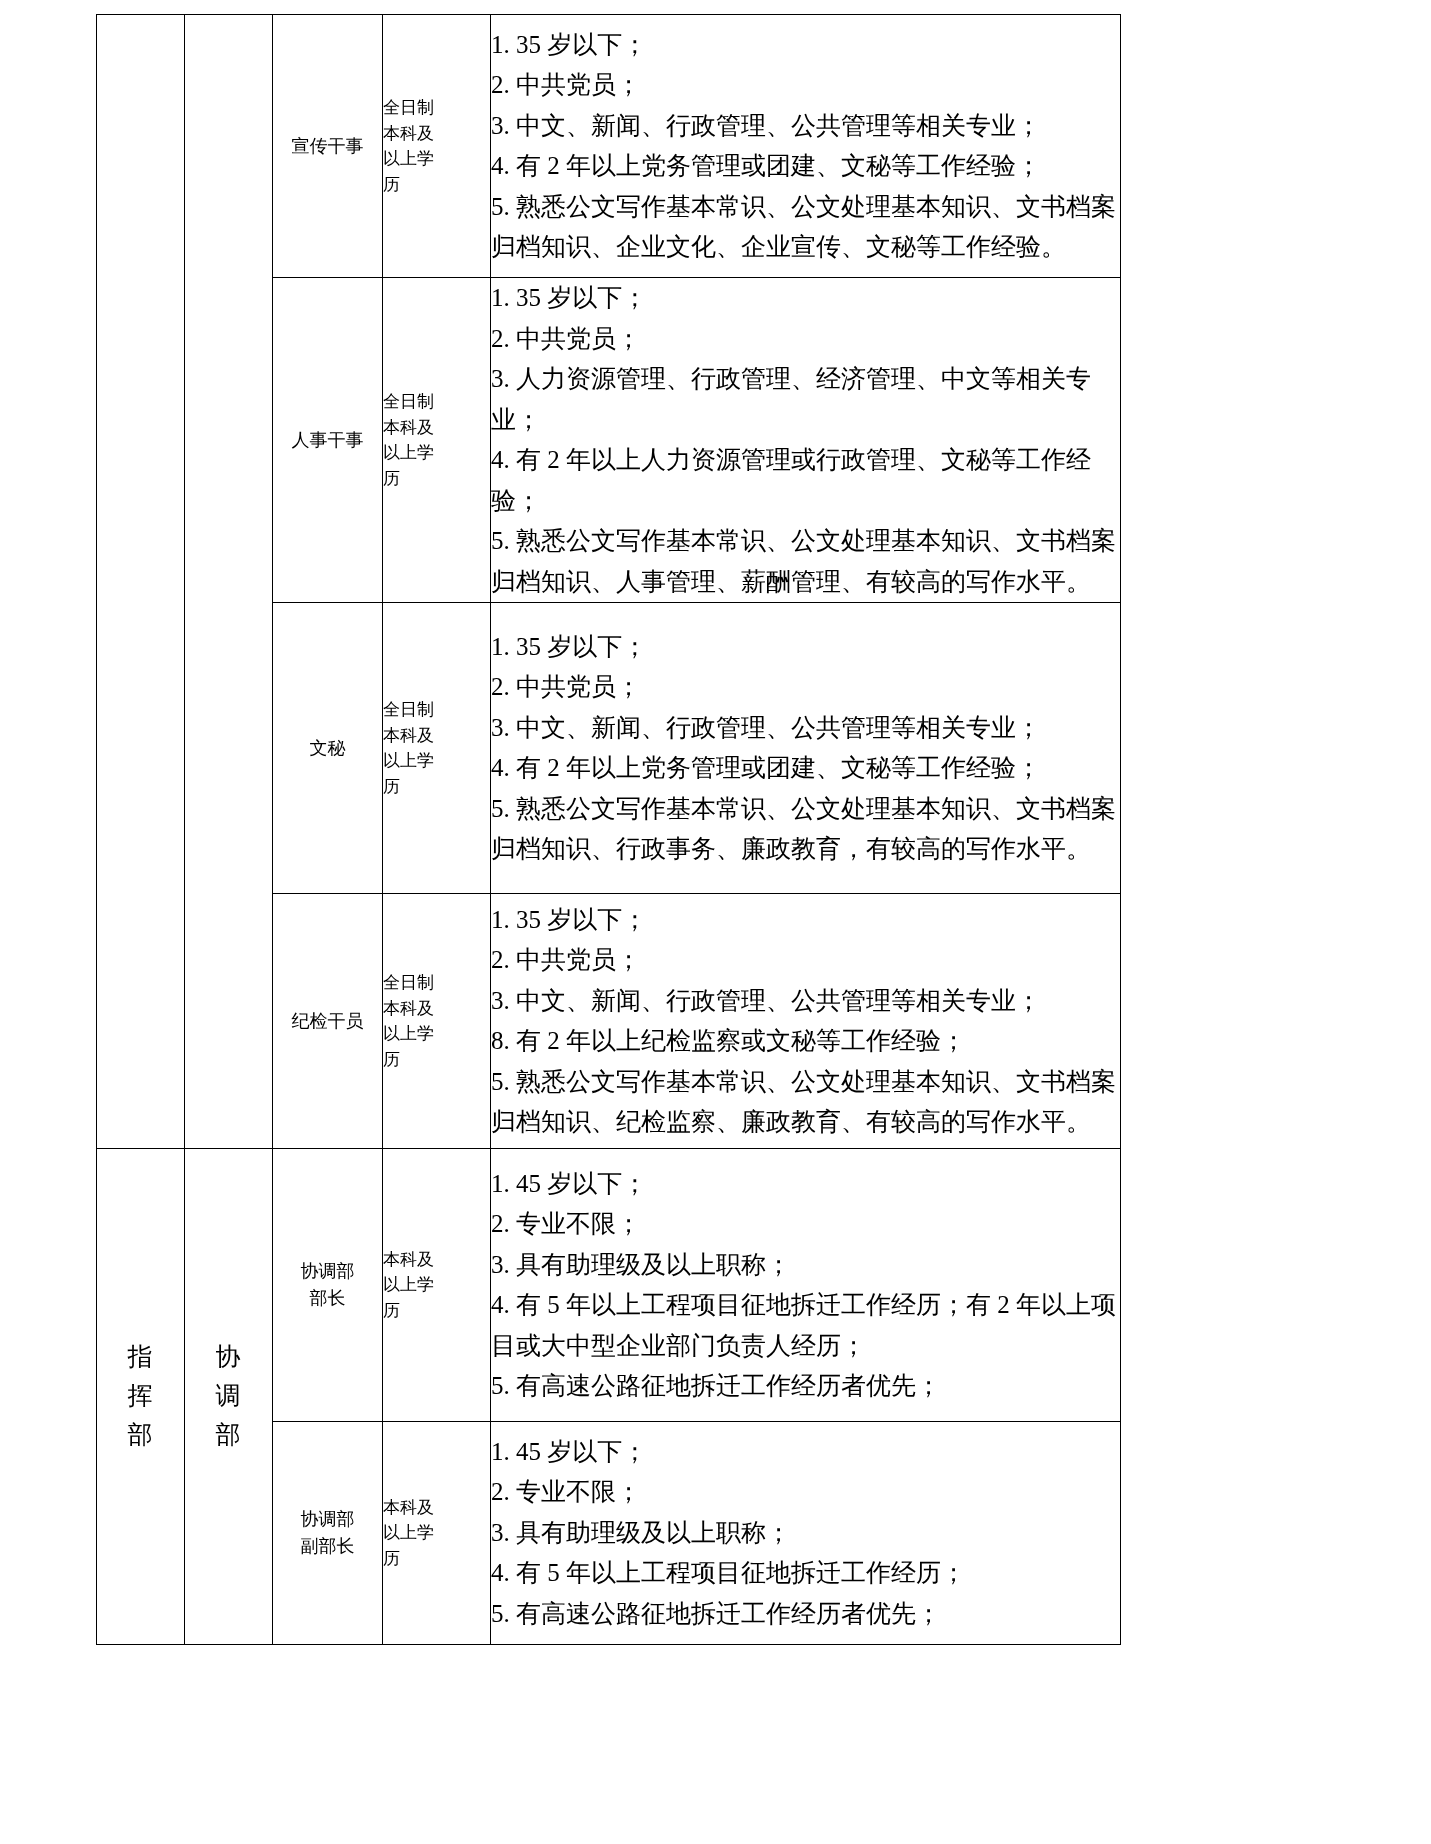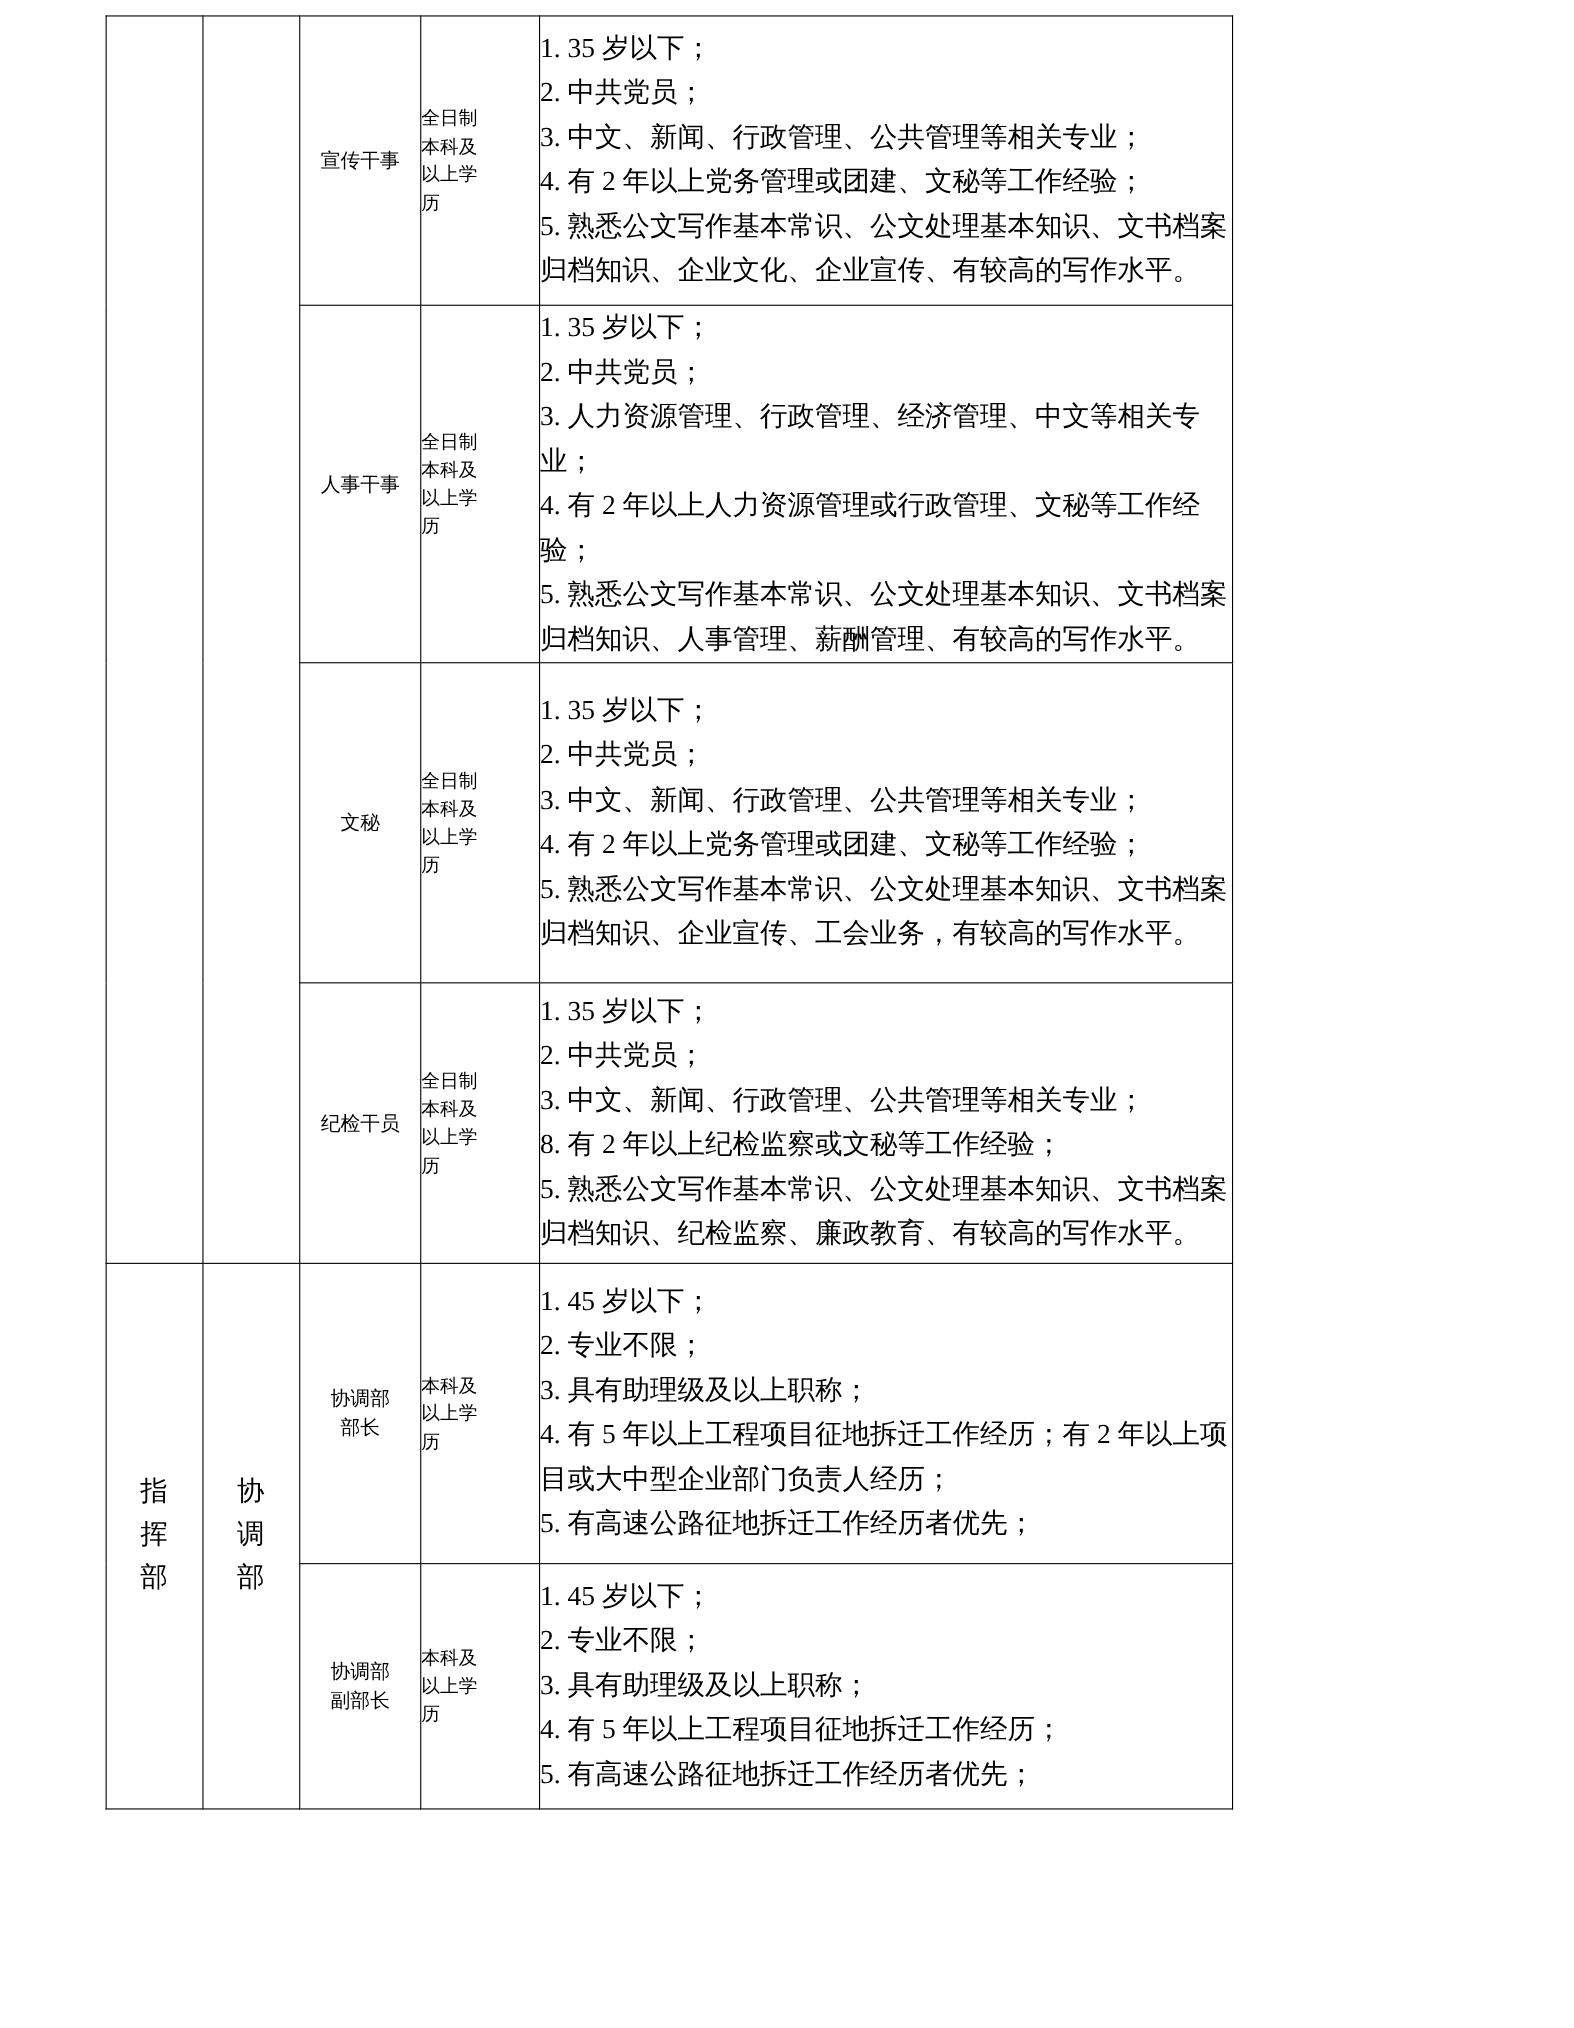--- a/index.html
+++ b/index.html
@@ -114,7 +114,7 @@
           <span class="line">3. 中文、新闻、行政管理、公共管理等相关专业；</span>
           <span class="line">4. 有 2 年以上党务管理或团建、文秘等工作经验；</span>
           <span class="line">5. 熟悉公文写作基本常识、公文处理基本知识、文书档案</span>
-          <span class="line cont">归档知识、企业文化、企业宣传、有较高的写作水平。</span>
+          <span class="line cont">归档知识、企业文化、企业宣传、文秘等工作经验。</span>
         </td>
       </tr>
 

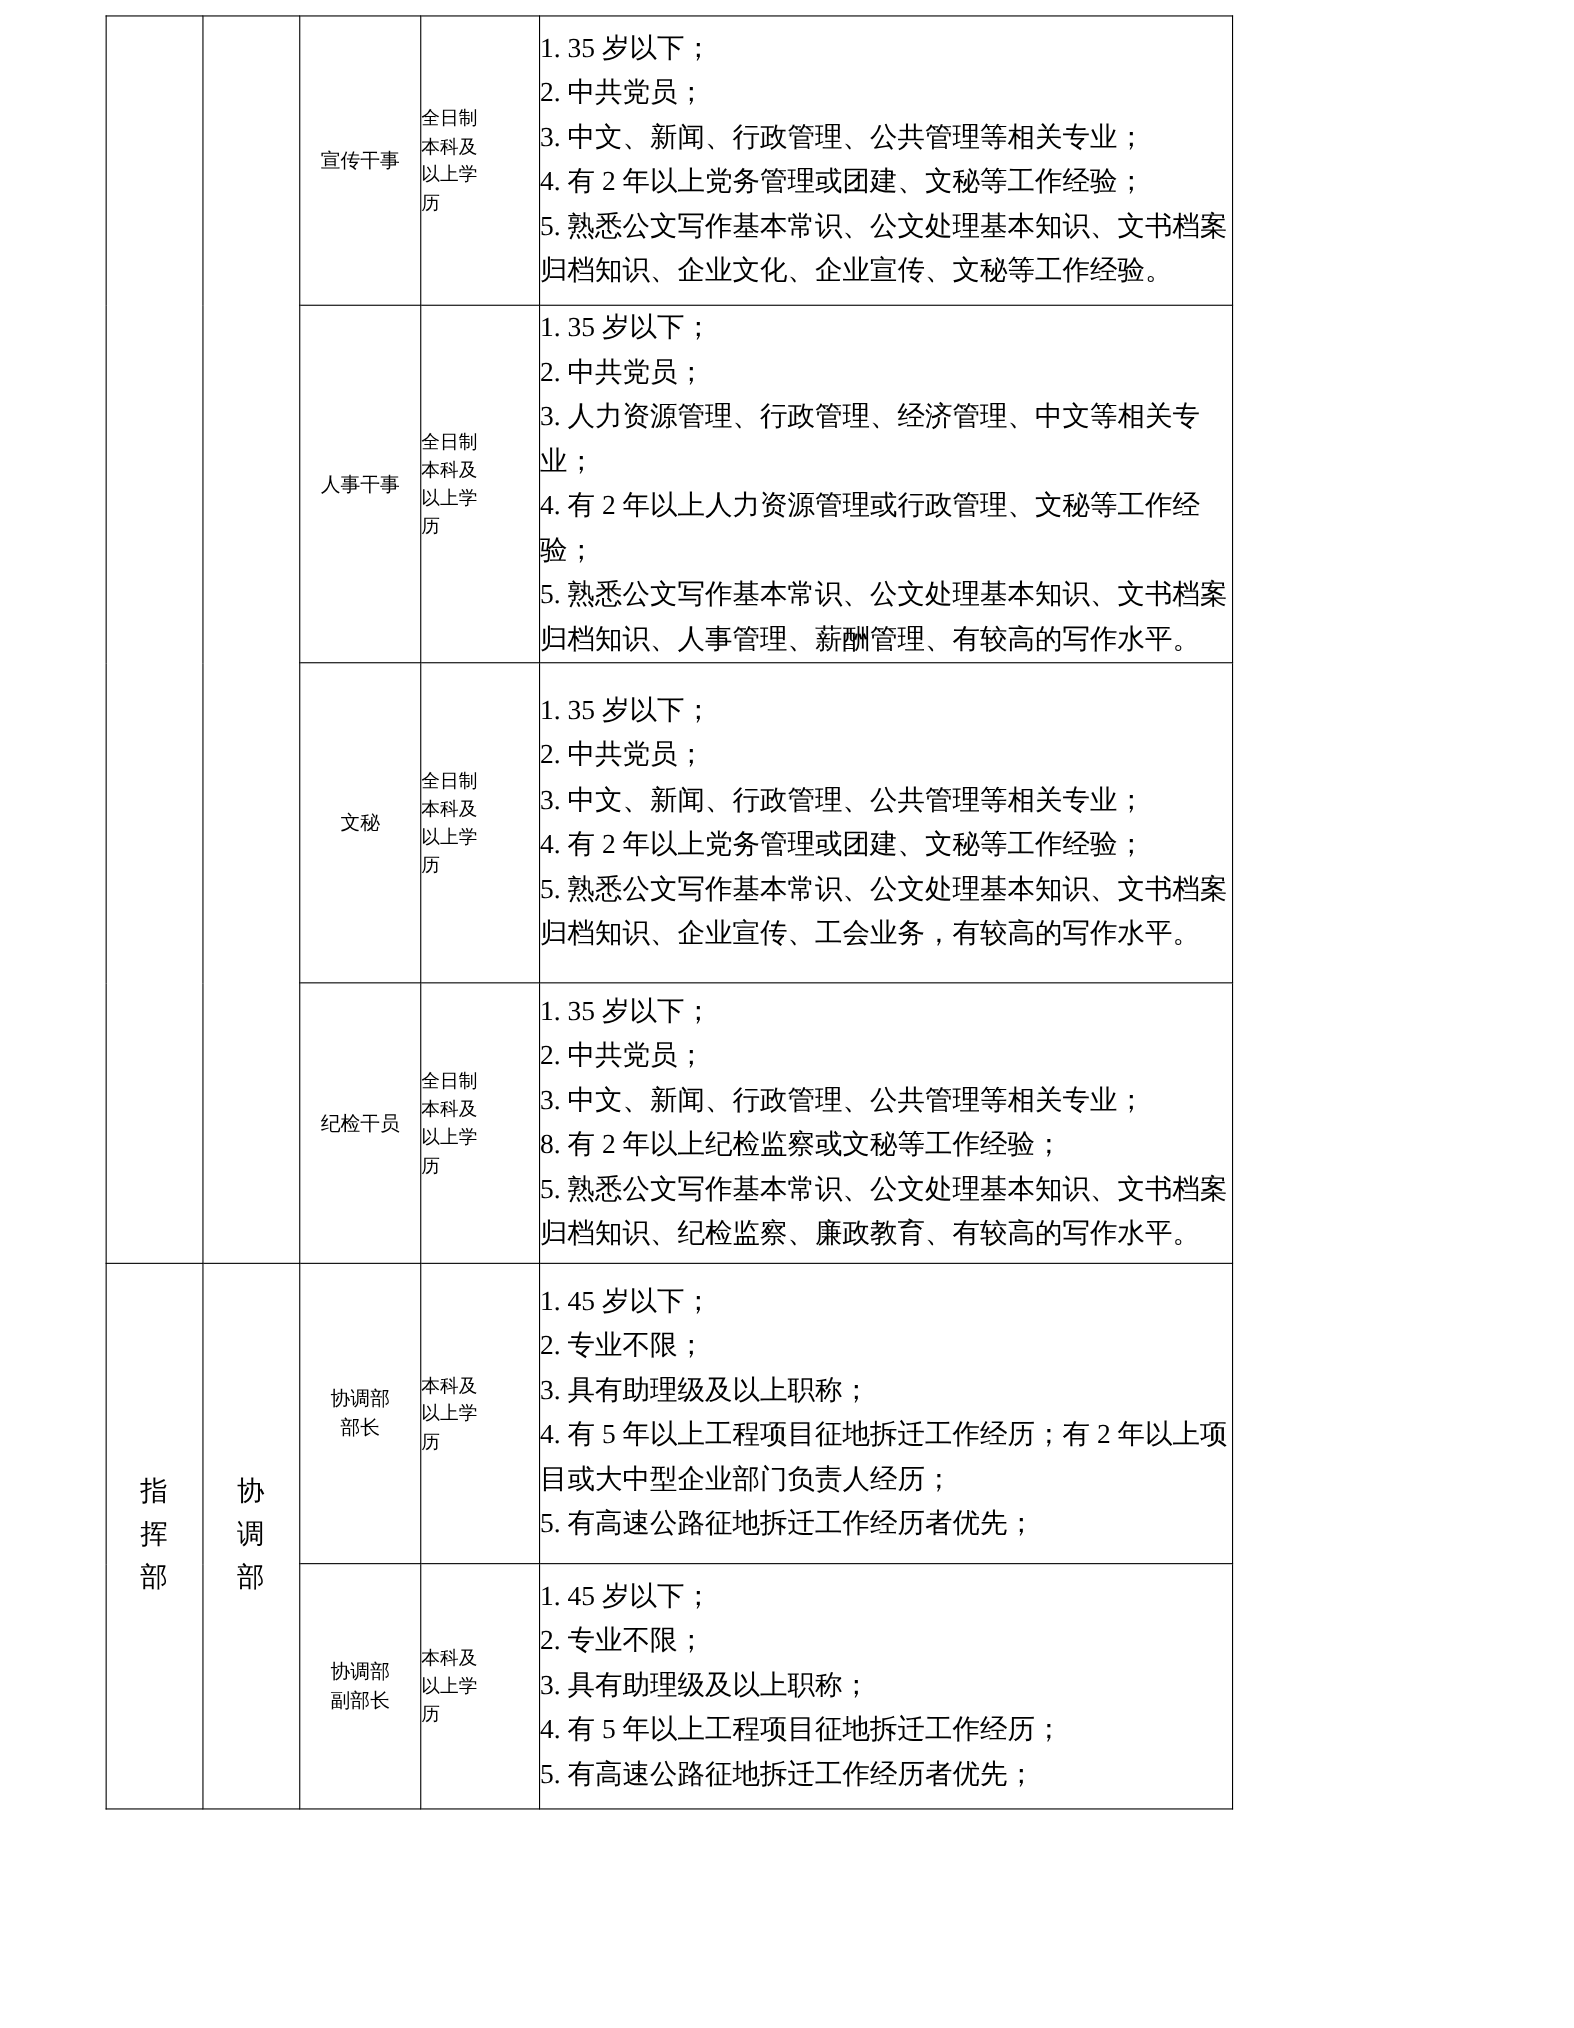--- a/index.html
+++ b/index.html
@@ -155,7 +155,7 @@
           <span class="line">3. 中文、新闻、行政管理、公共管理等相关专业；</span>
           <span class="line">4. 有 2 年以上党务管理或团建、文秘等工作经验；</span>
           <span class="line">5. 熟悉公文写作基本常识、公文处理基本知识、文书档案</span>
-          <span class="line cont">归档知识、企业宣传、工会业务，有较高的写作水平。</span>
+          <span class="line cont">归档知识、行政事务、廉政教育，有较高的写作水平。</span>
         </td>
       </tr>
 

